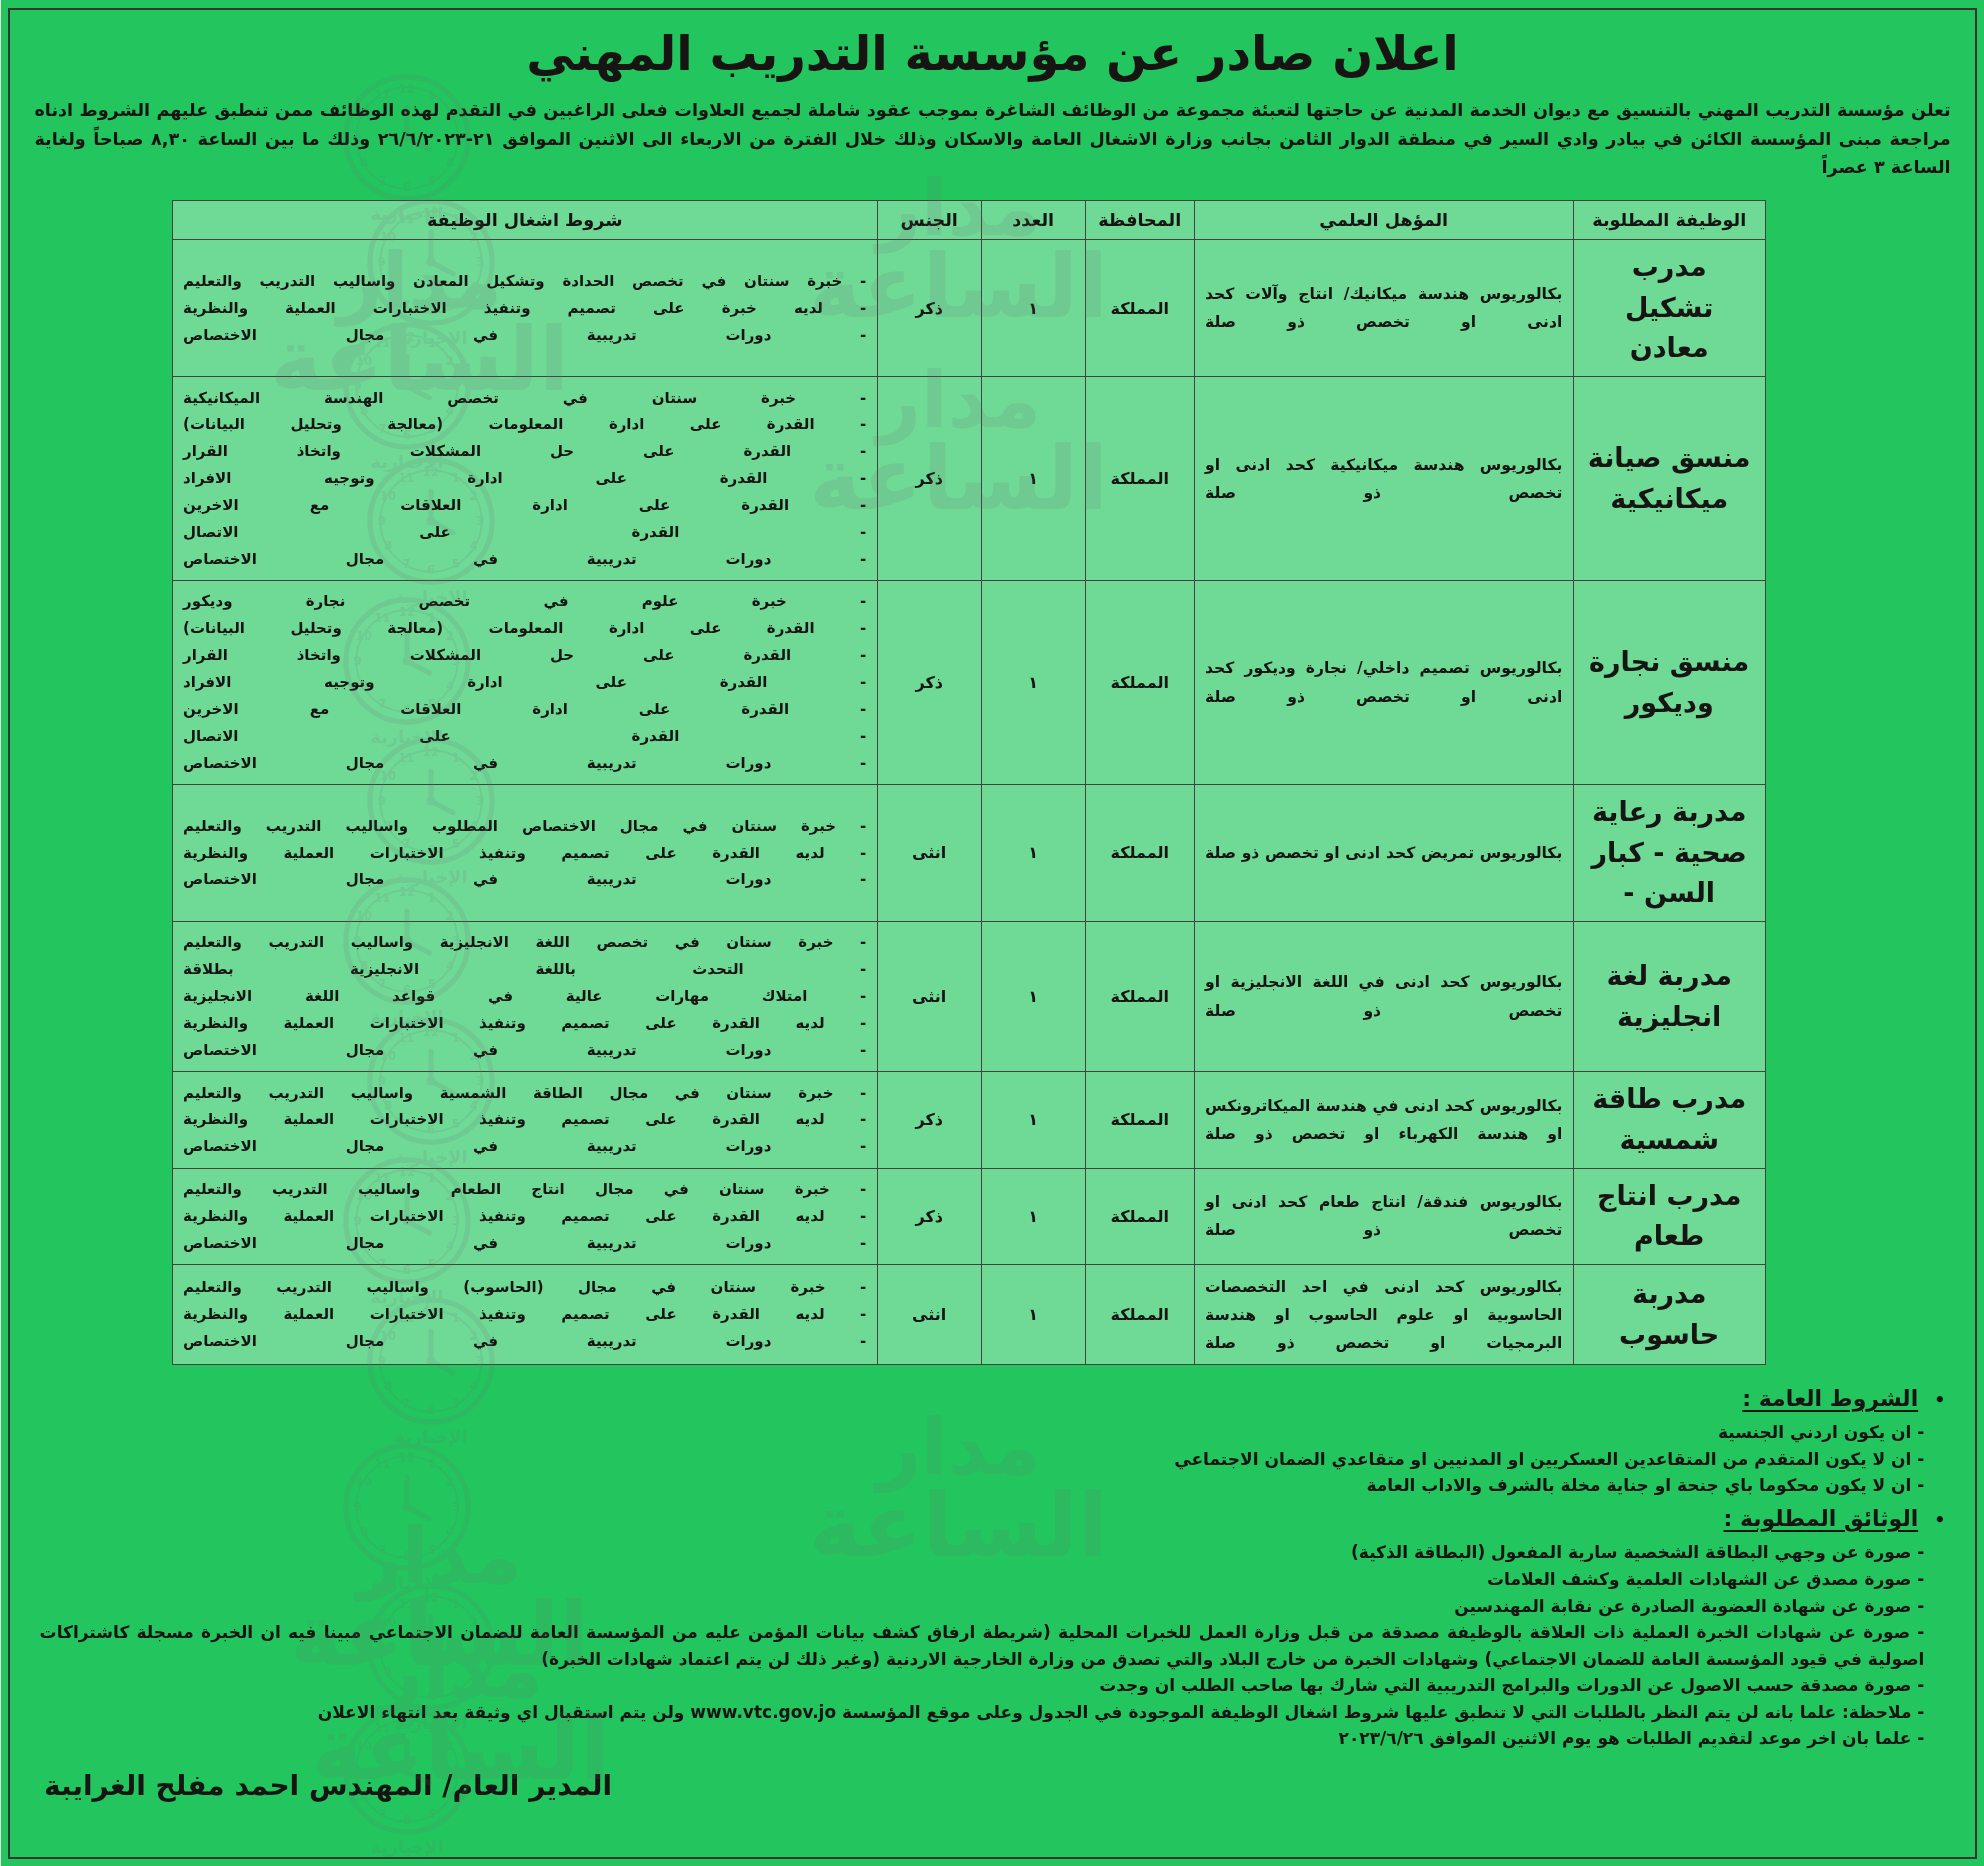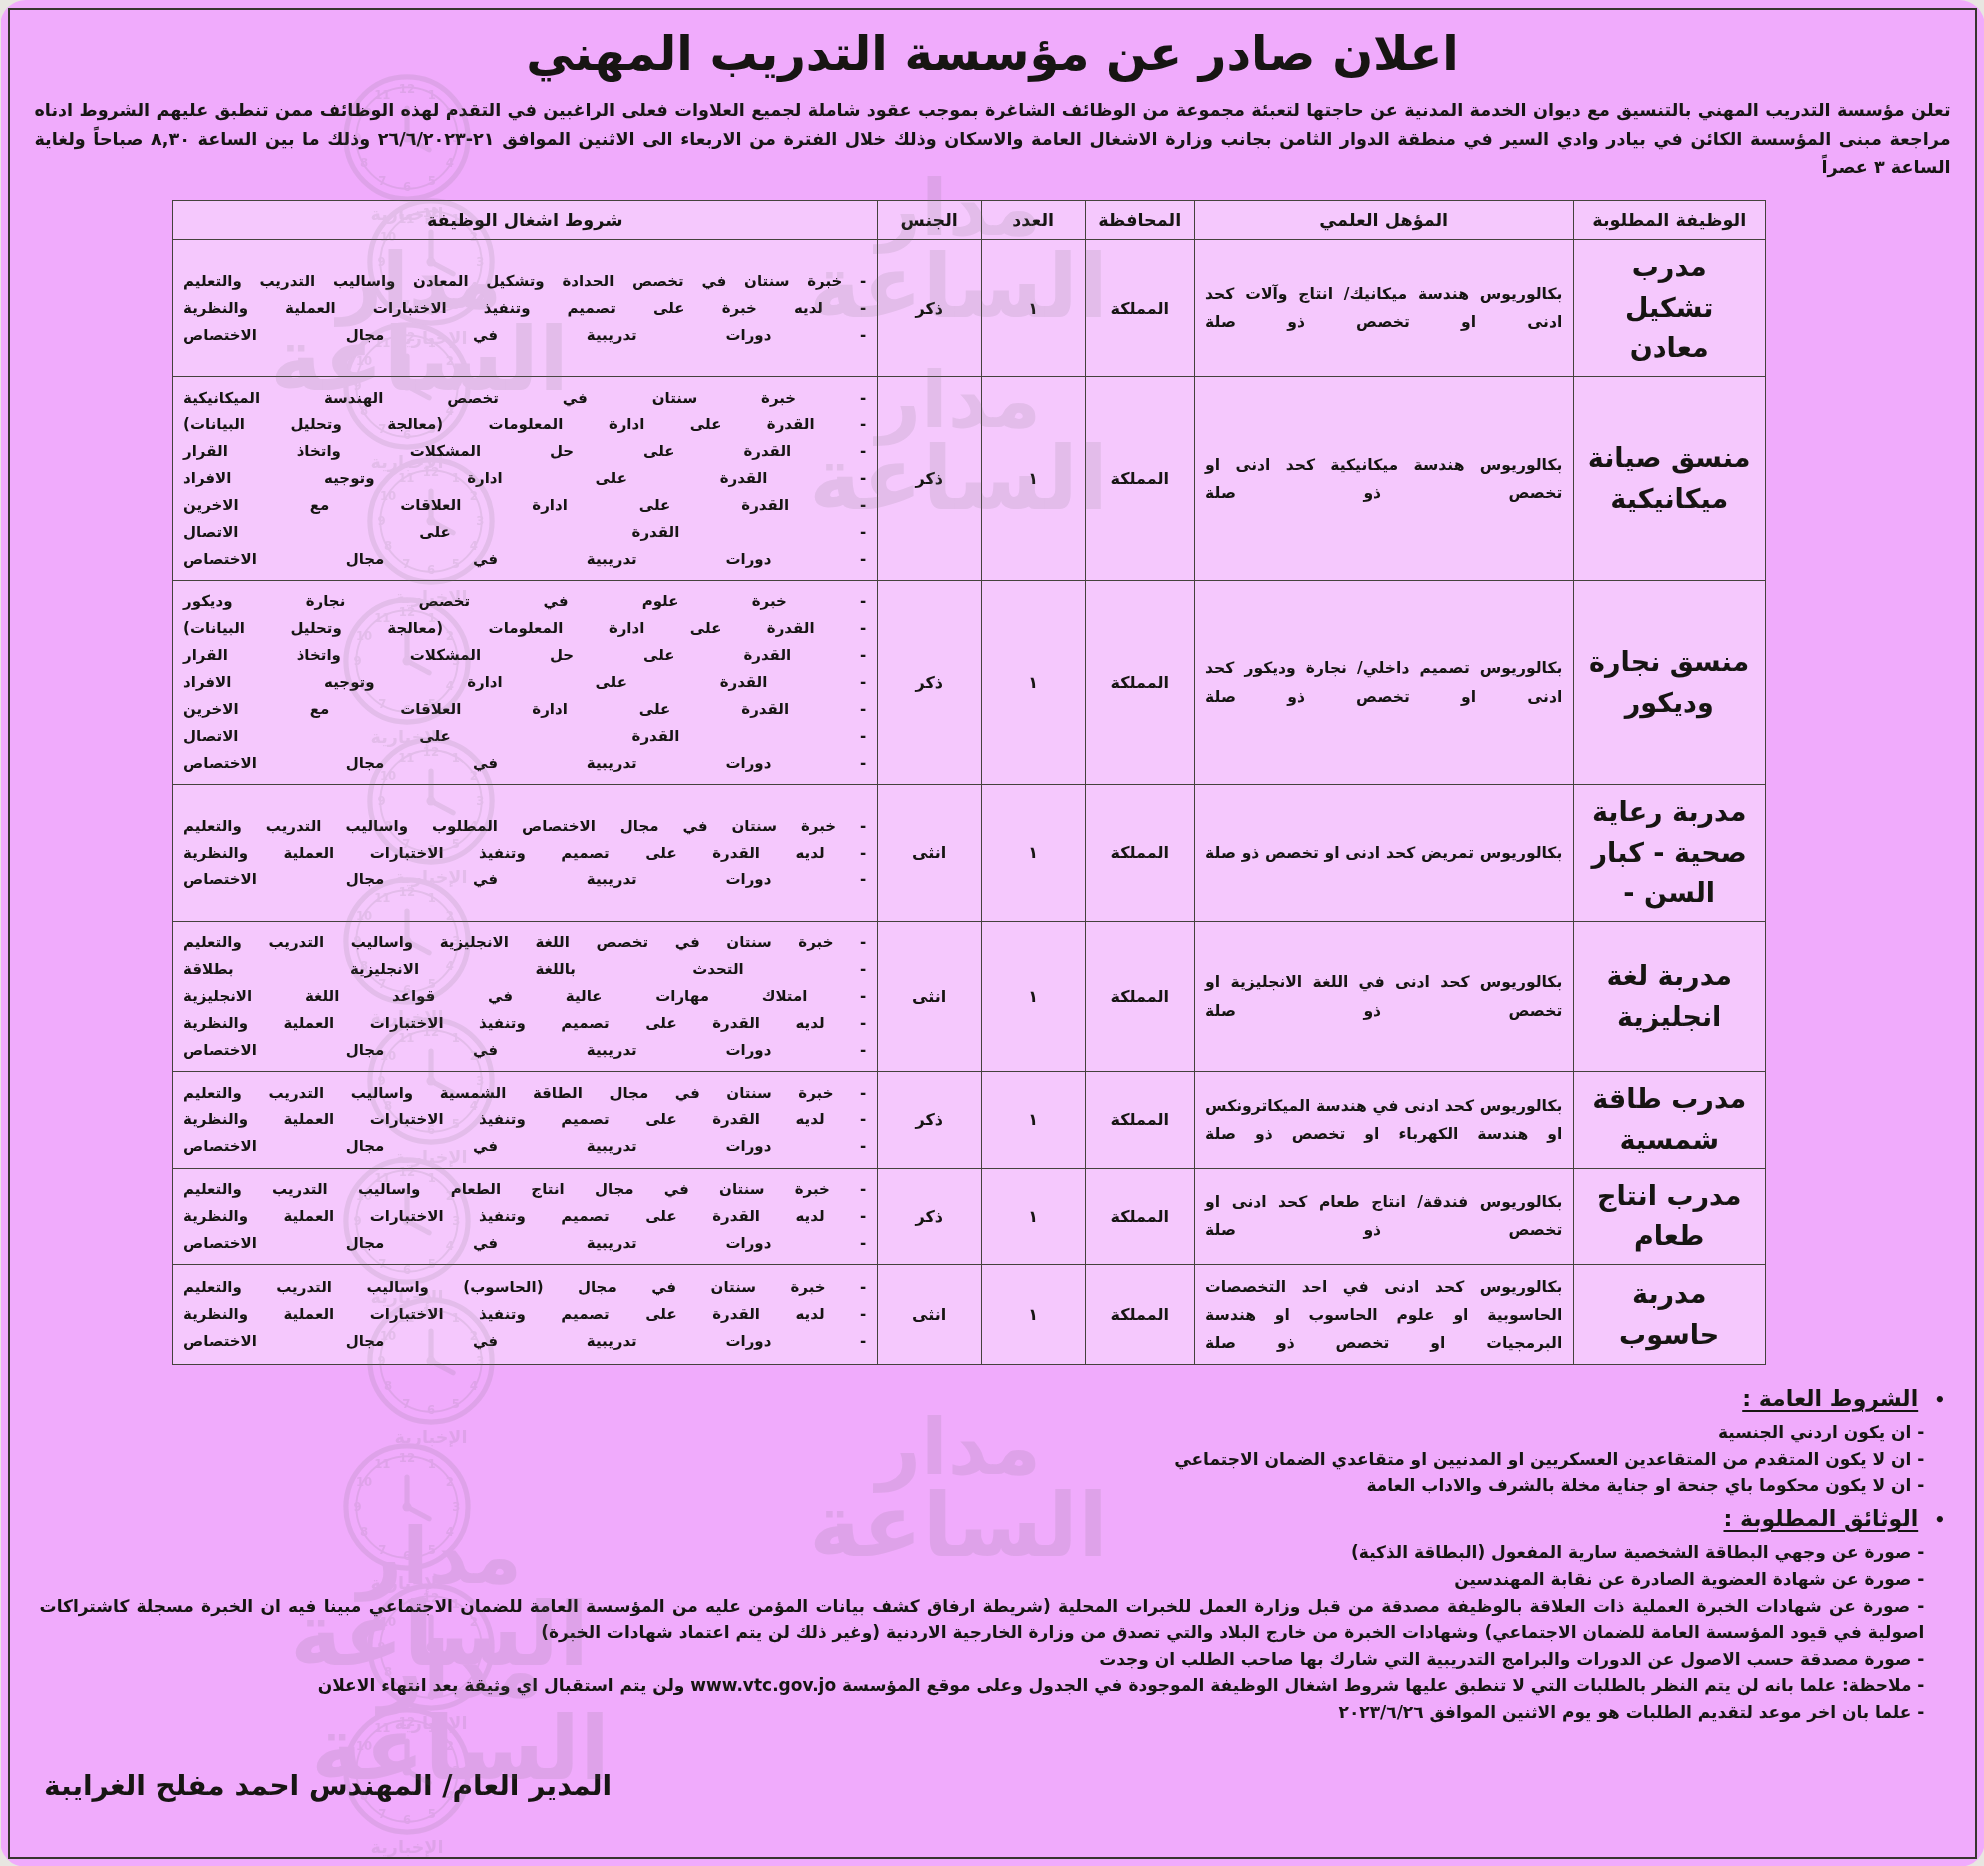--- a/index.html
+++ b/index.html
@@ -10,7 +10,7 @@
     font-family:"DejaVu Sans","Liberation Sans",sans-serif;
     direction:rtl;
   }
-  .page{position:absolute;inset:0;background:#f0abfc;border-radius:26px;}
+  .page{position:absolute;inset:0;background:#22c55e;}
   .frame{position:absolute;inset:8.3px;border:2.1px solid #37352f;padding:7.3px 22px;overflow:hidden;}
 
   .title{text-align:center;font-size:48px;font-weight:800;margin:7.3px 0 15.6px;letter-spacing:0.5px;}

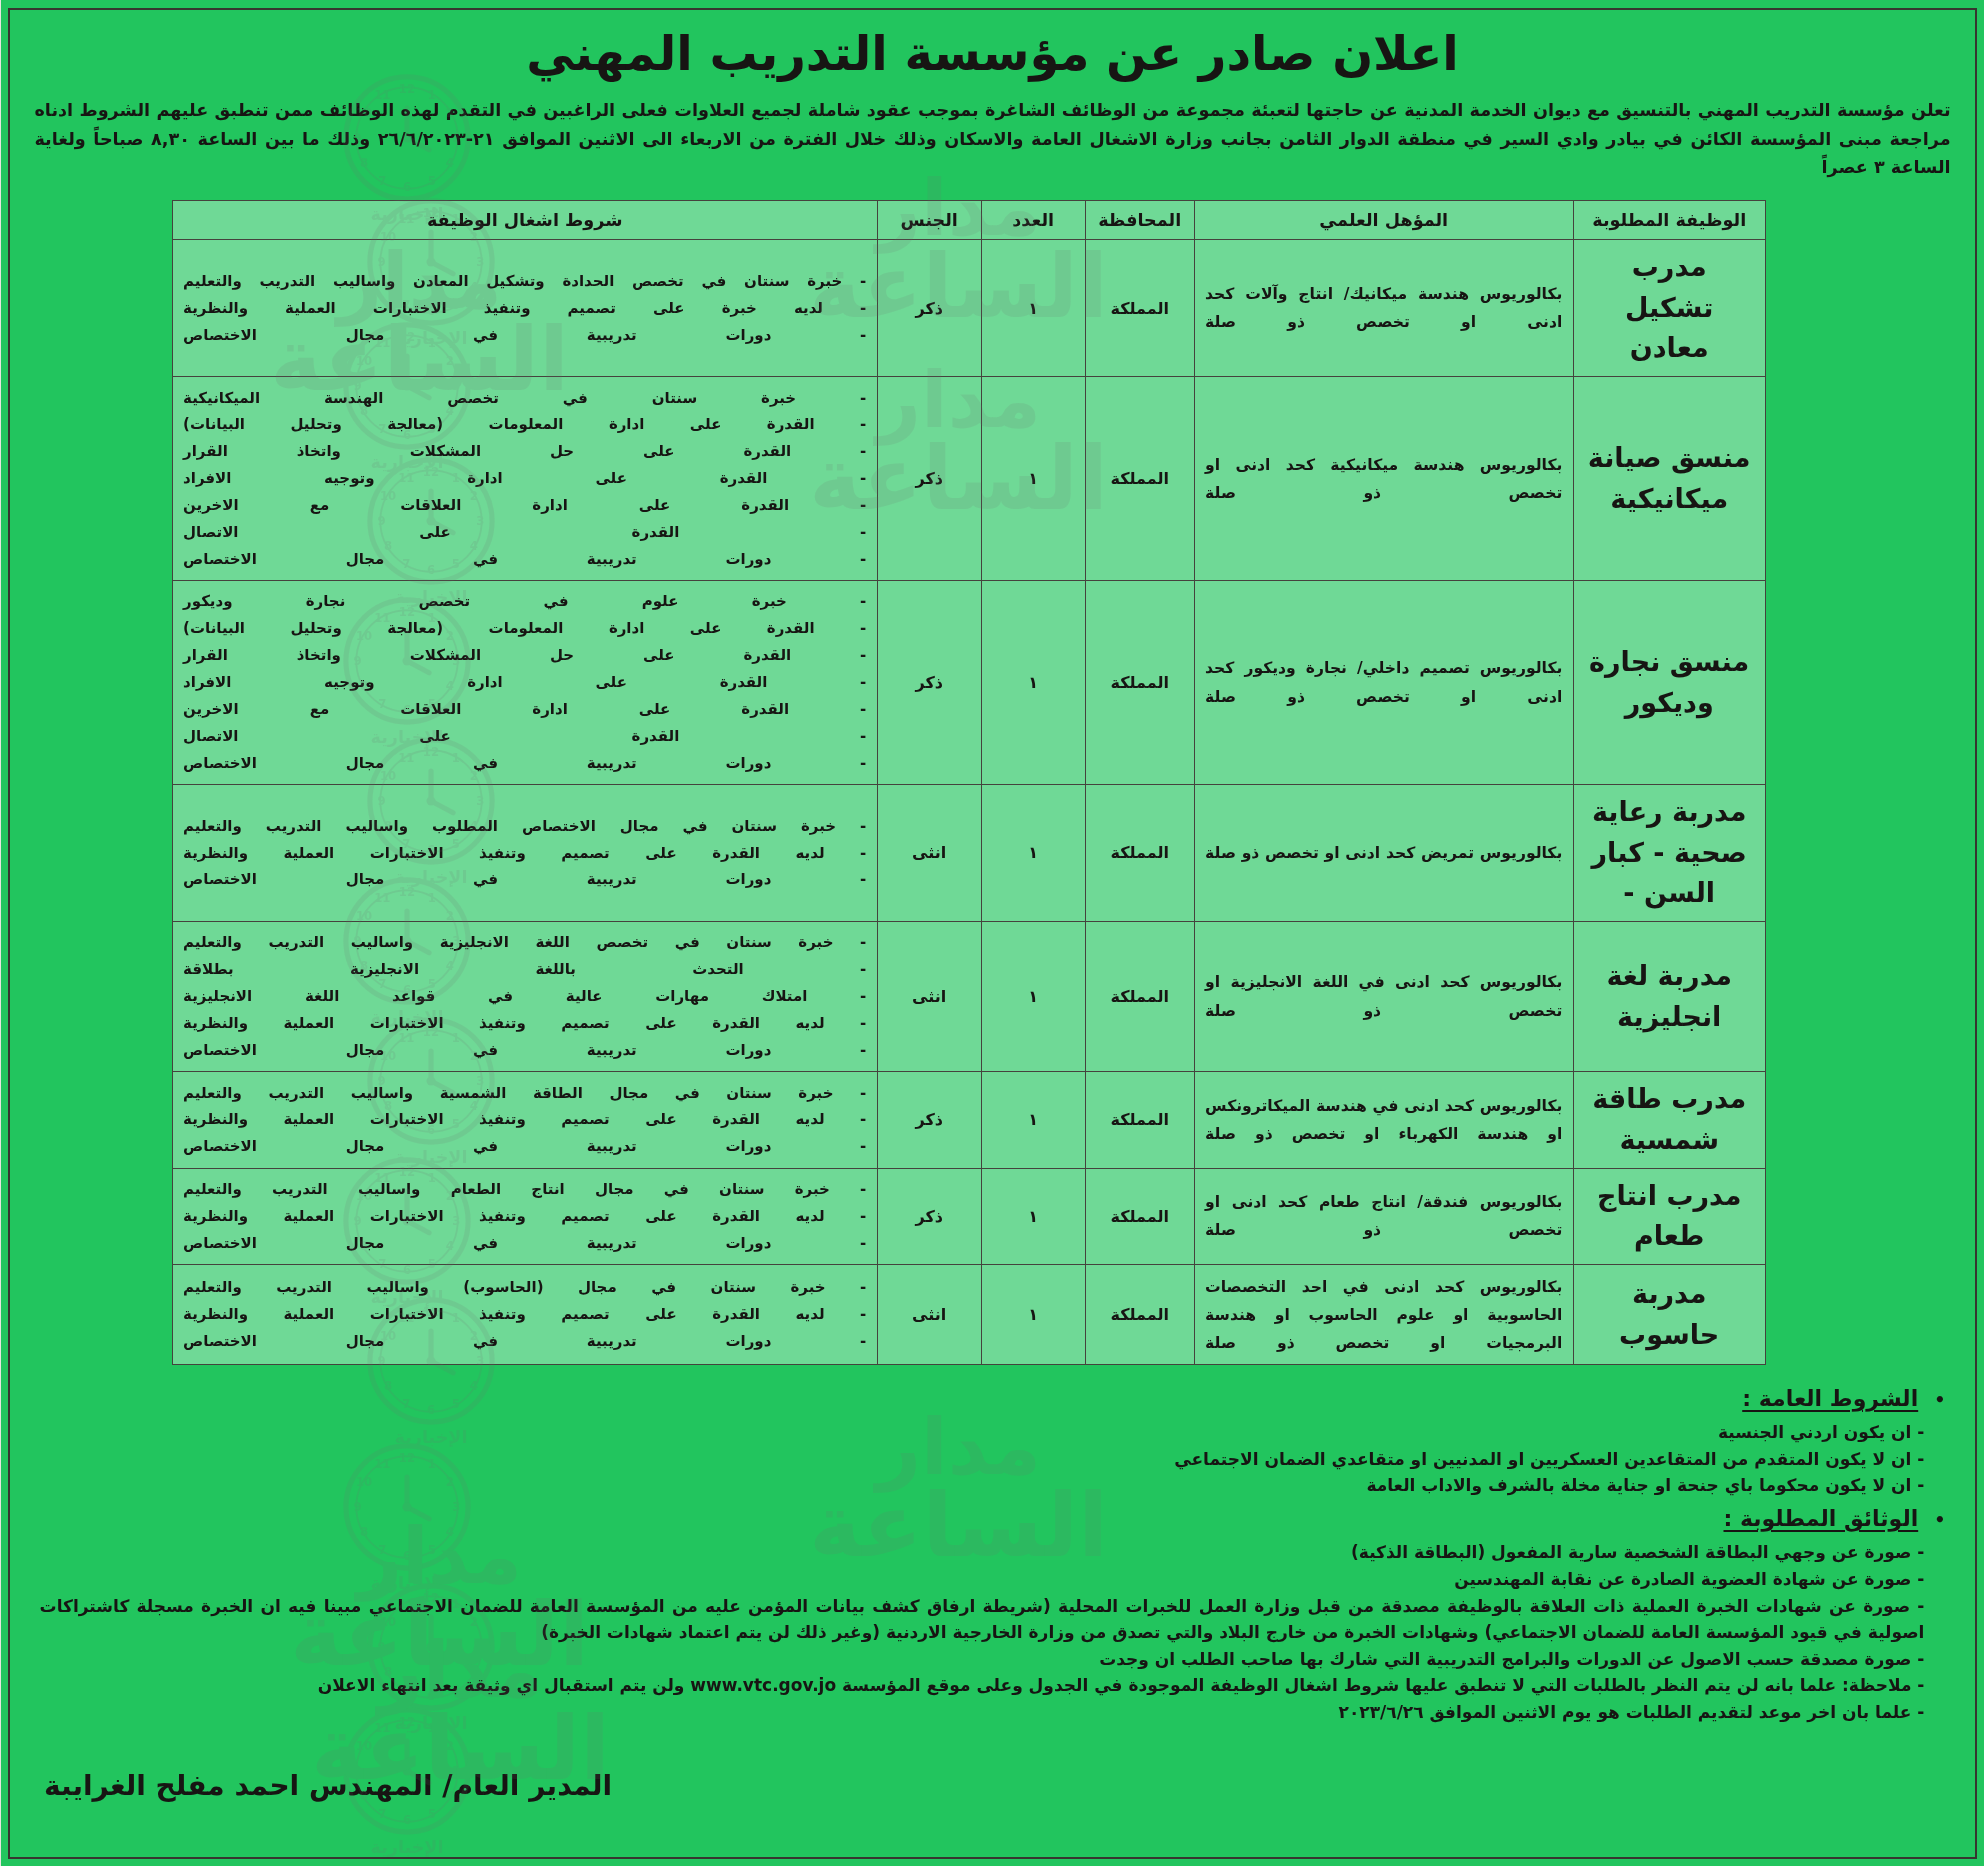--- a/index.html
+++ b/index.html
@@ -203,6 +203,7 @@
       </div>
       <div class="list" id="doc-list">
           <div class="list-item">صورة عن وجهي البطاقة الشخصية سارية المفعول (البطاقة الذكية)</div>
+          <div class="list-item">صورة مصدق عن الشهادات العلمية وكشف العلامات</div>
           <div class="list-item">صورة عن شهادة العضوية الصادرة عن نقابة المهندسين</div>
           <div class="list-item">صورة عن شهادات الخبرة العملية ذات العلاقة بالوظيفة مصدقة من قبل وزارة العمل للخبرات المحلية (شريطة ارفاق كشف بيانات المؤمن عليه من المؤسسة العامة للضمان الاجتماعي مبينا فيه ان الخبرة مسجلة كاشتراكات اصولية في قيود المؤسسة العامة للضمان الاجتماعي) وشهادات الخبرة من خارج البلاد والتي تصدق من وزارة الخارجية الاردنية (وغير ذلك لن يتم اعتماد شهادات الخبرة)</div>
           <div class="list-item">صورة مصدقة حسب الاصول عن الدورات والبرامج التدريبية التي شارك بها صاحب الطلب ان وجدت</div>

